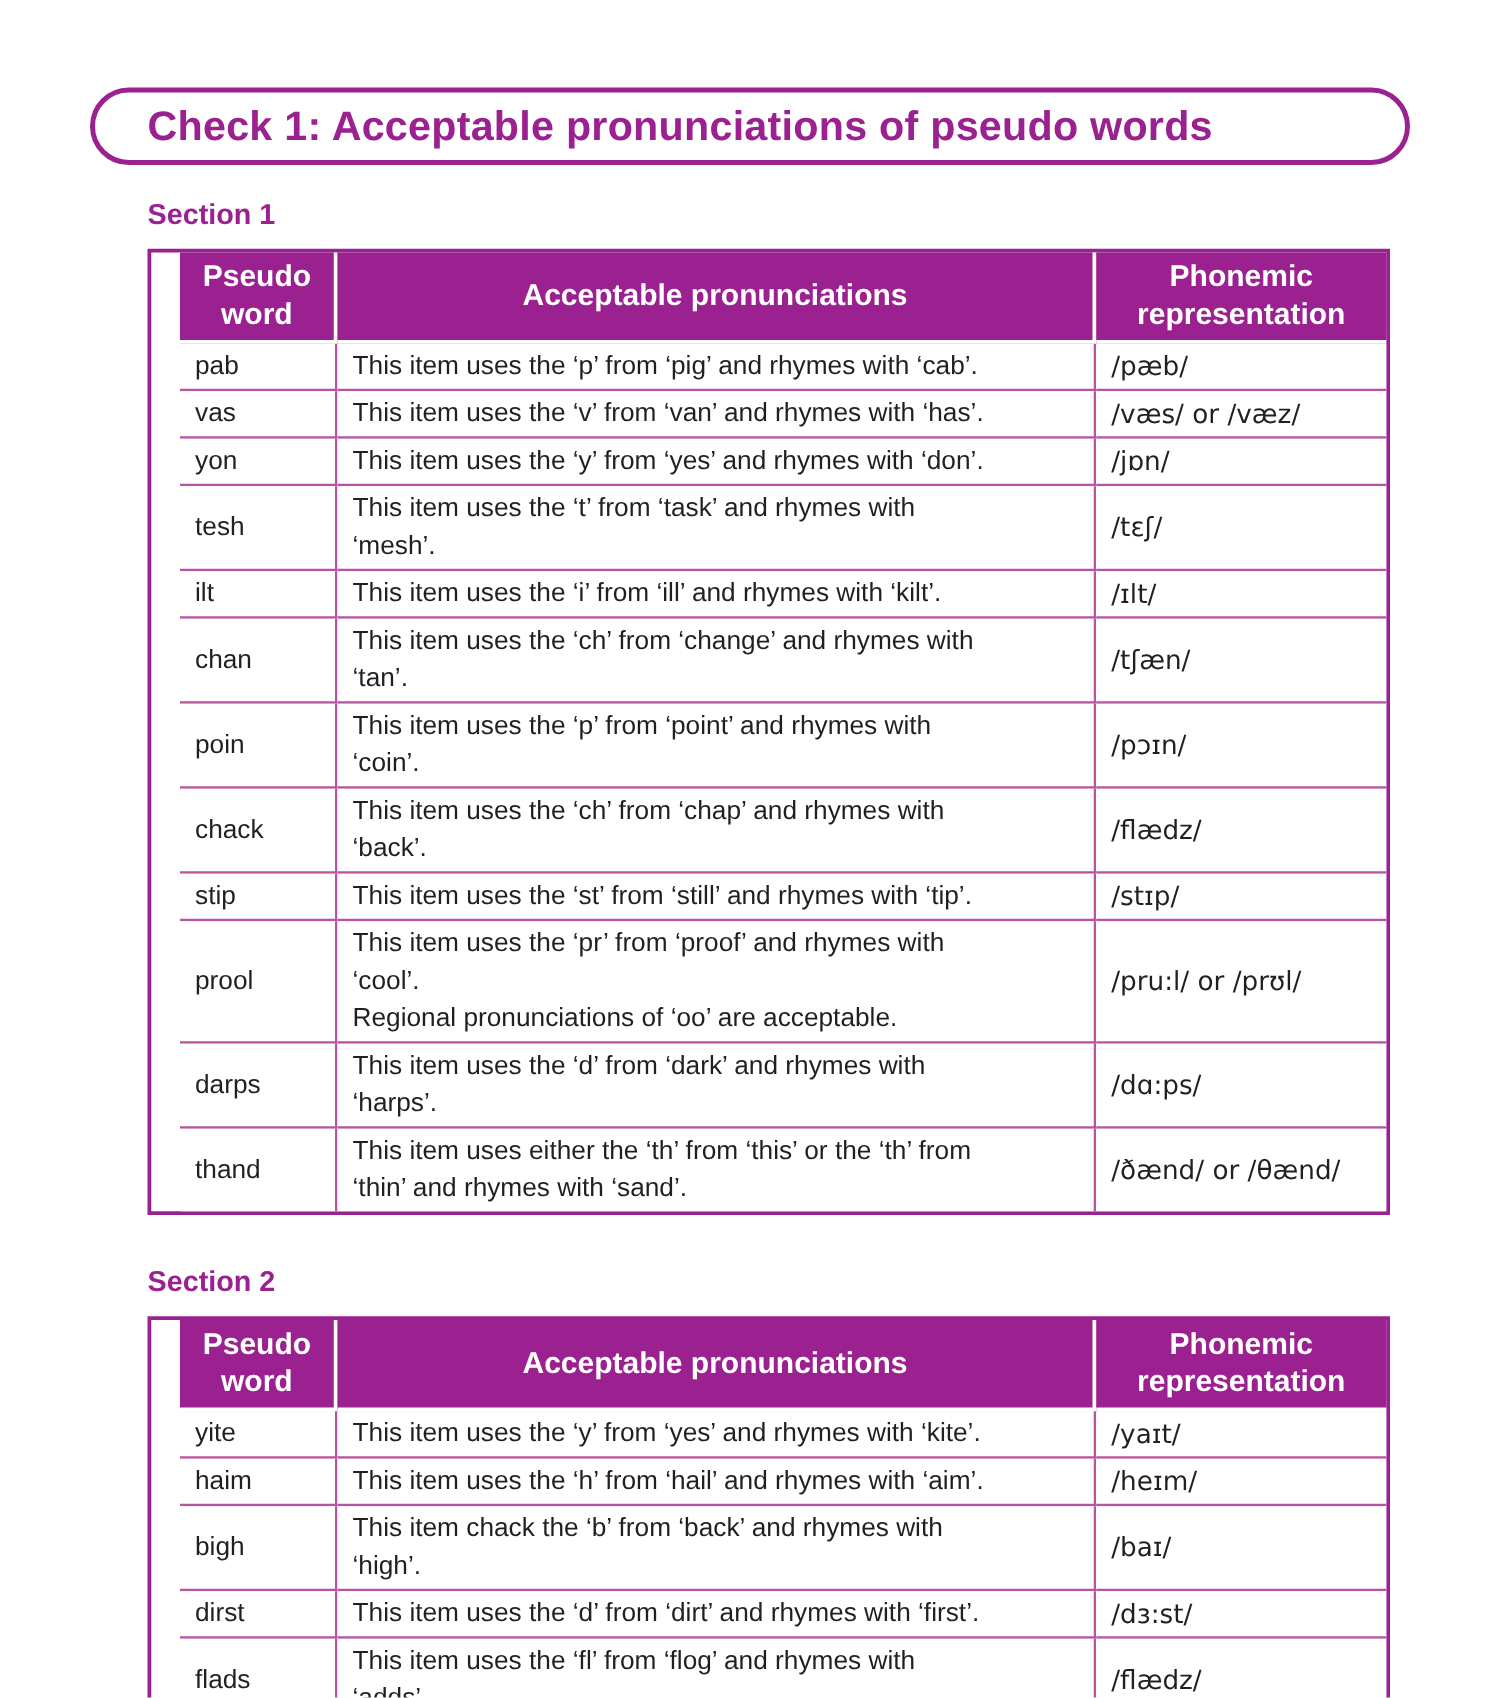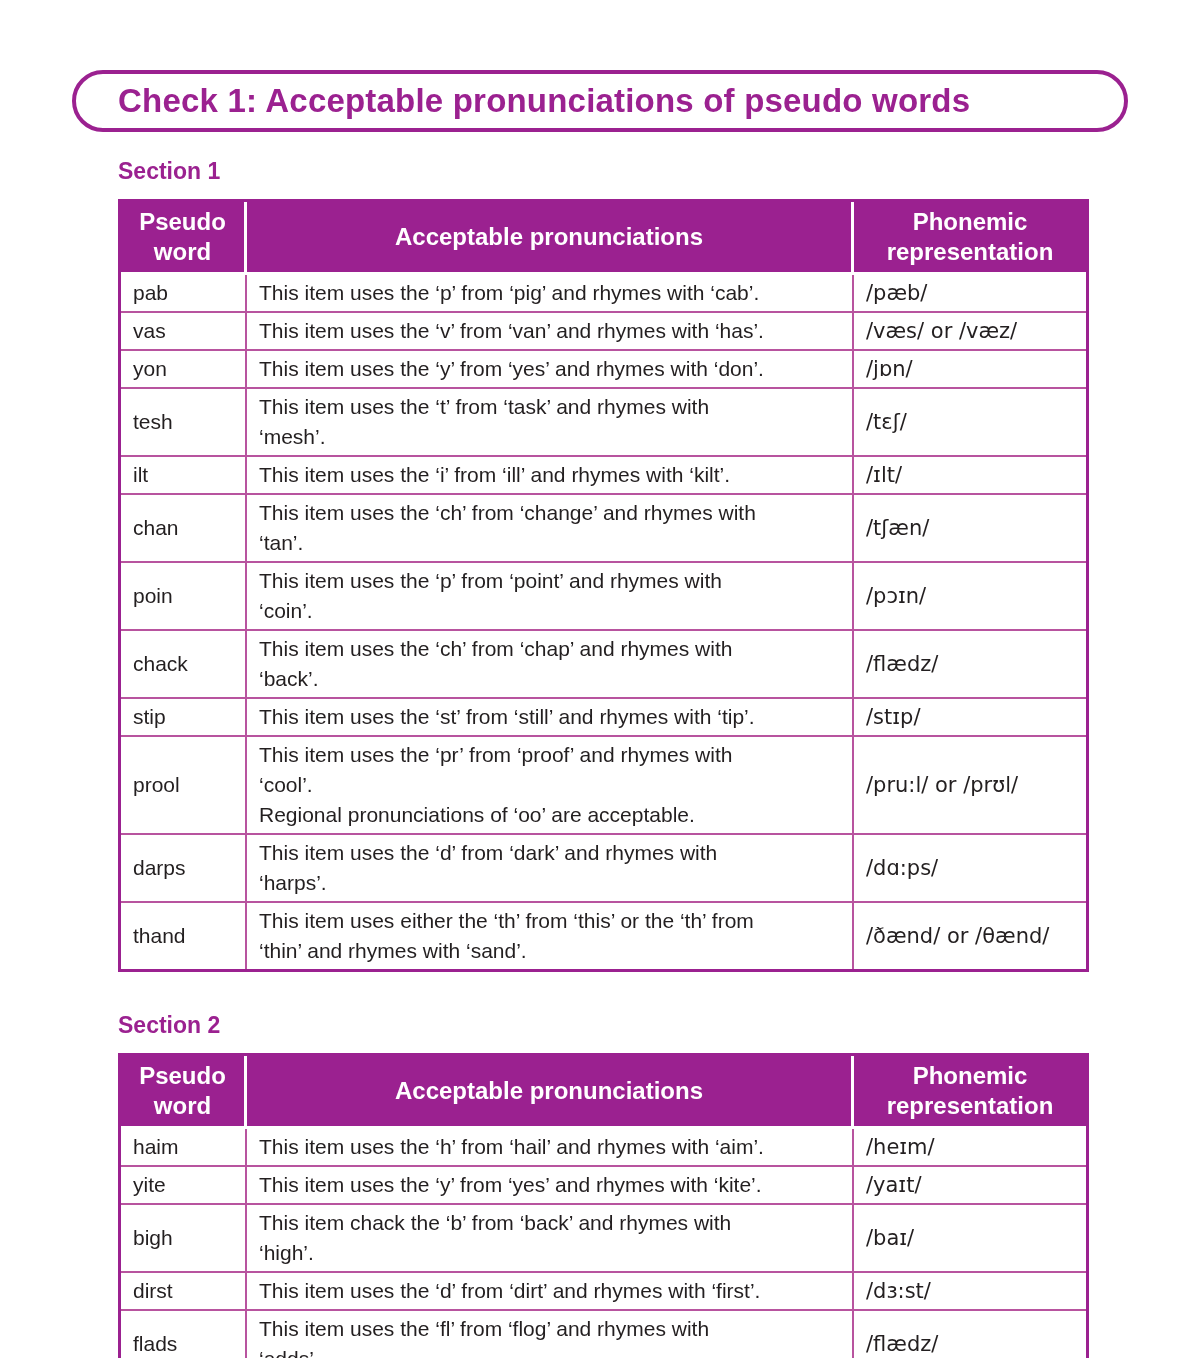--- a/index.html
+++ b/index.html
@@ -50,6 +50,7 @@
     margin-left: 118px;
     width: 965px;
     border: 3px solid #9b2190;
+    padding-left: 23px;
   }
   table.pseudo-table col.c-word { width: 126px; }
   table.pseudo-table col.c-pron { width: 607px; }

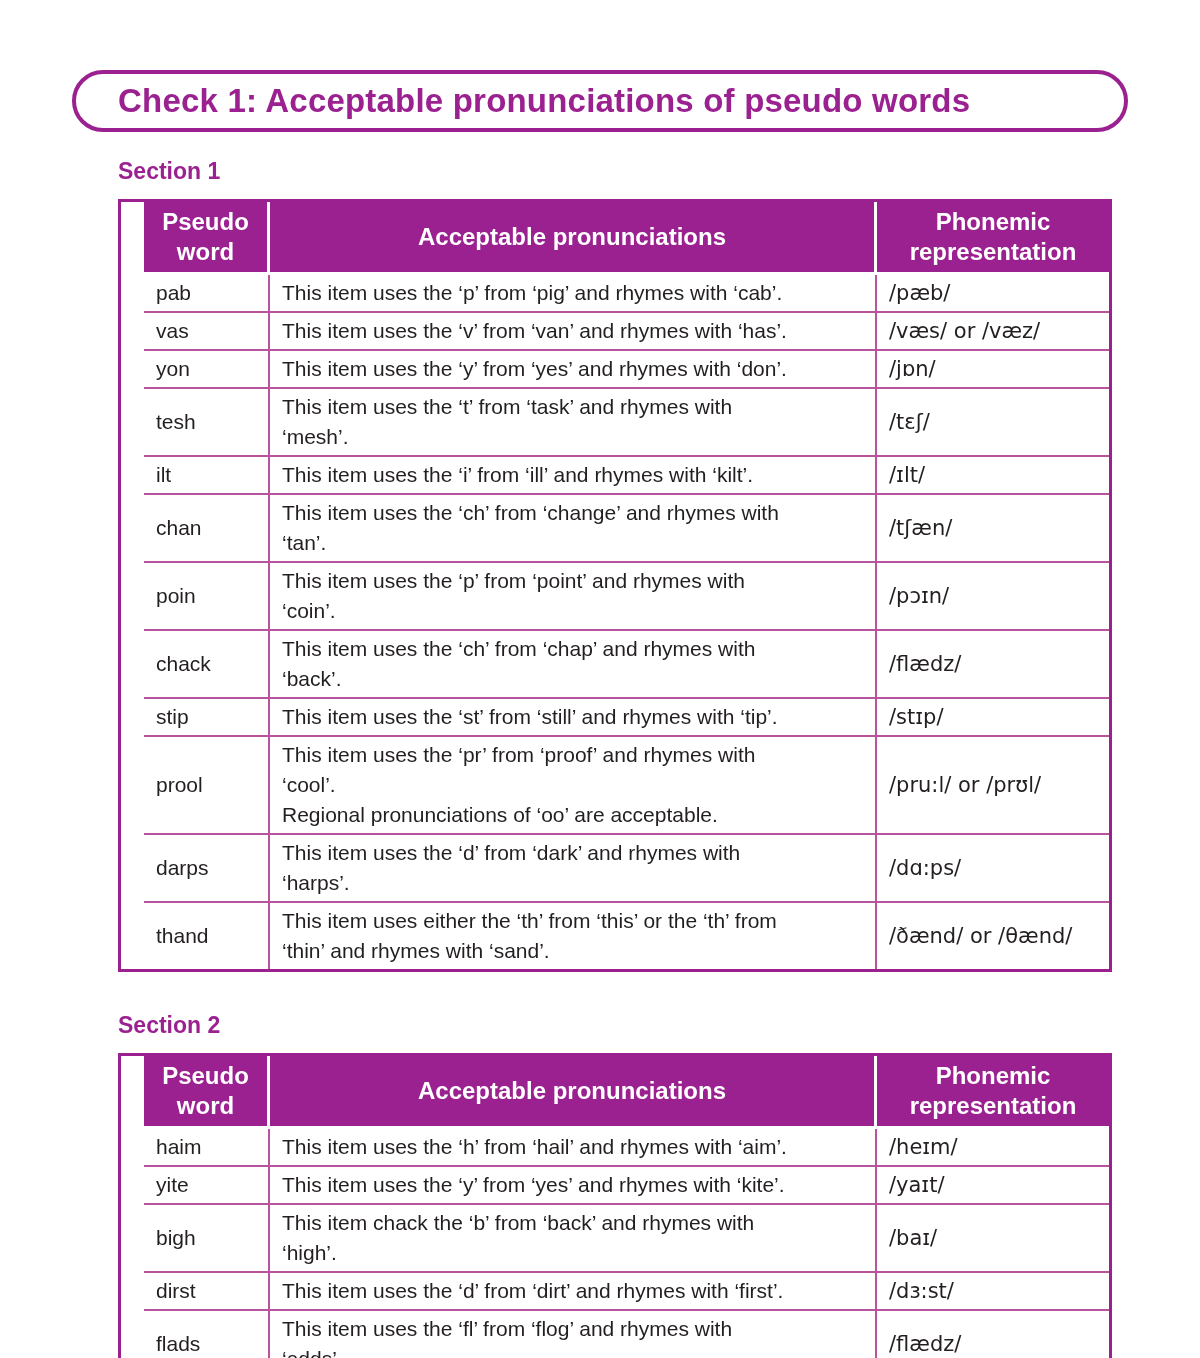--- a/index.html
+++ b/index.html
@@ -205,14 +205,14 @@
   </thead>
   <tbody>
       <tr>
+        <td class="pseudo-word-cell">yite</td>
+        <td class="pronunciation-cell">This item uses the ‘y’ from ‘yes’ and rhymes with ‘kite’.</td>
+        <td class="phonemic-cell">/yaɪt/</td>
+      </tr>
+      <tr>
         <td class="pseudo-word-cell">haim</td>
         <td class="pronunciation-cell">This item uses the ‘h’ from ‘hail’ and rhymes with ‘aim’.</td>
         <td class="phonemic-cell">/heɪm/</td>
-      </tr>
-      <tr>
-        <td class="pseudo-word-cell">yite</td>
-        <td class="pronunciation-cell">This item uses the ‘y’ from ‘yes’ and rhymes with ‘kite’.</td>
-        <td class="phonemic-cell">/yaɪt/</td>
       </tr>
       <tr>
         <td class="pseudo-word-cell">bigh</td>

